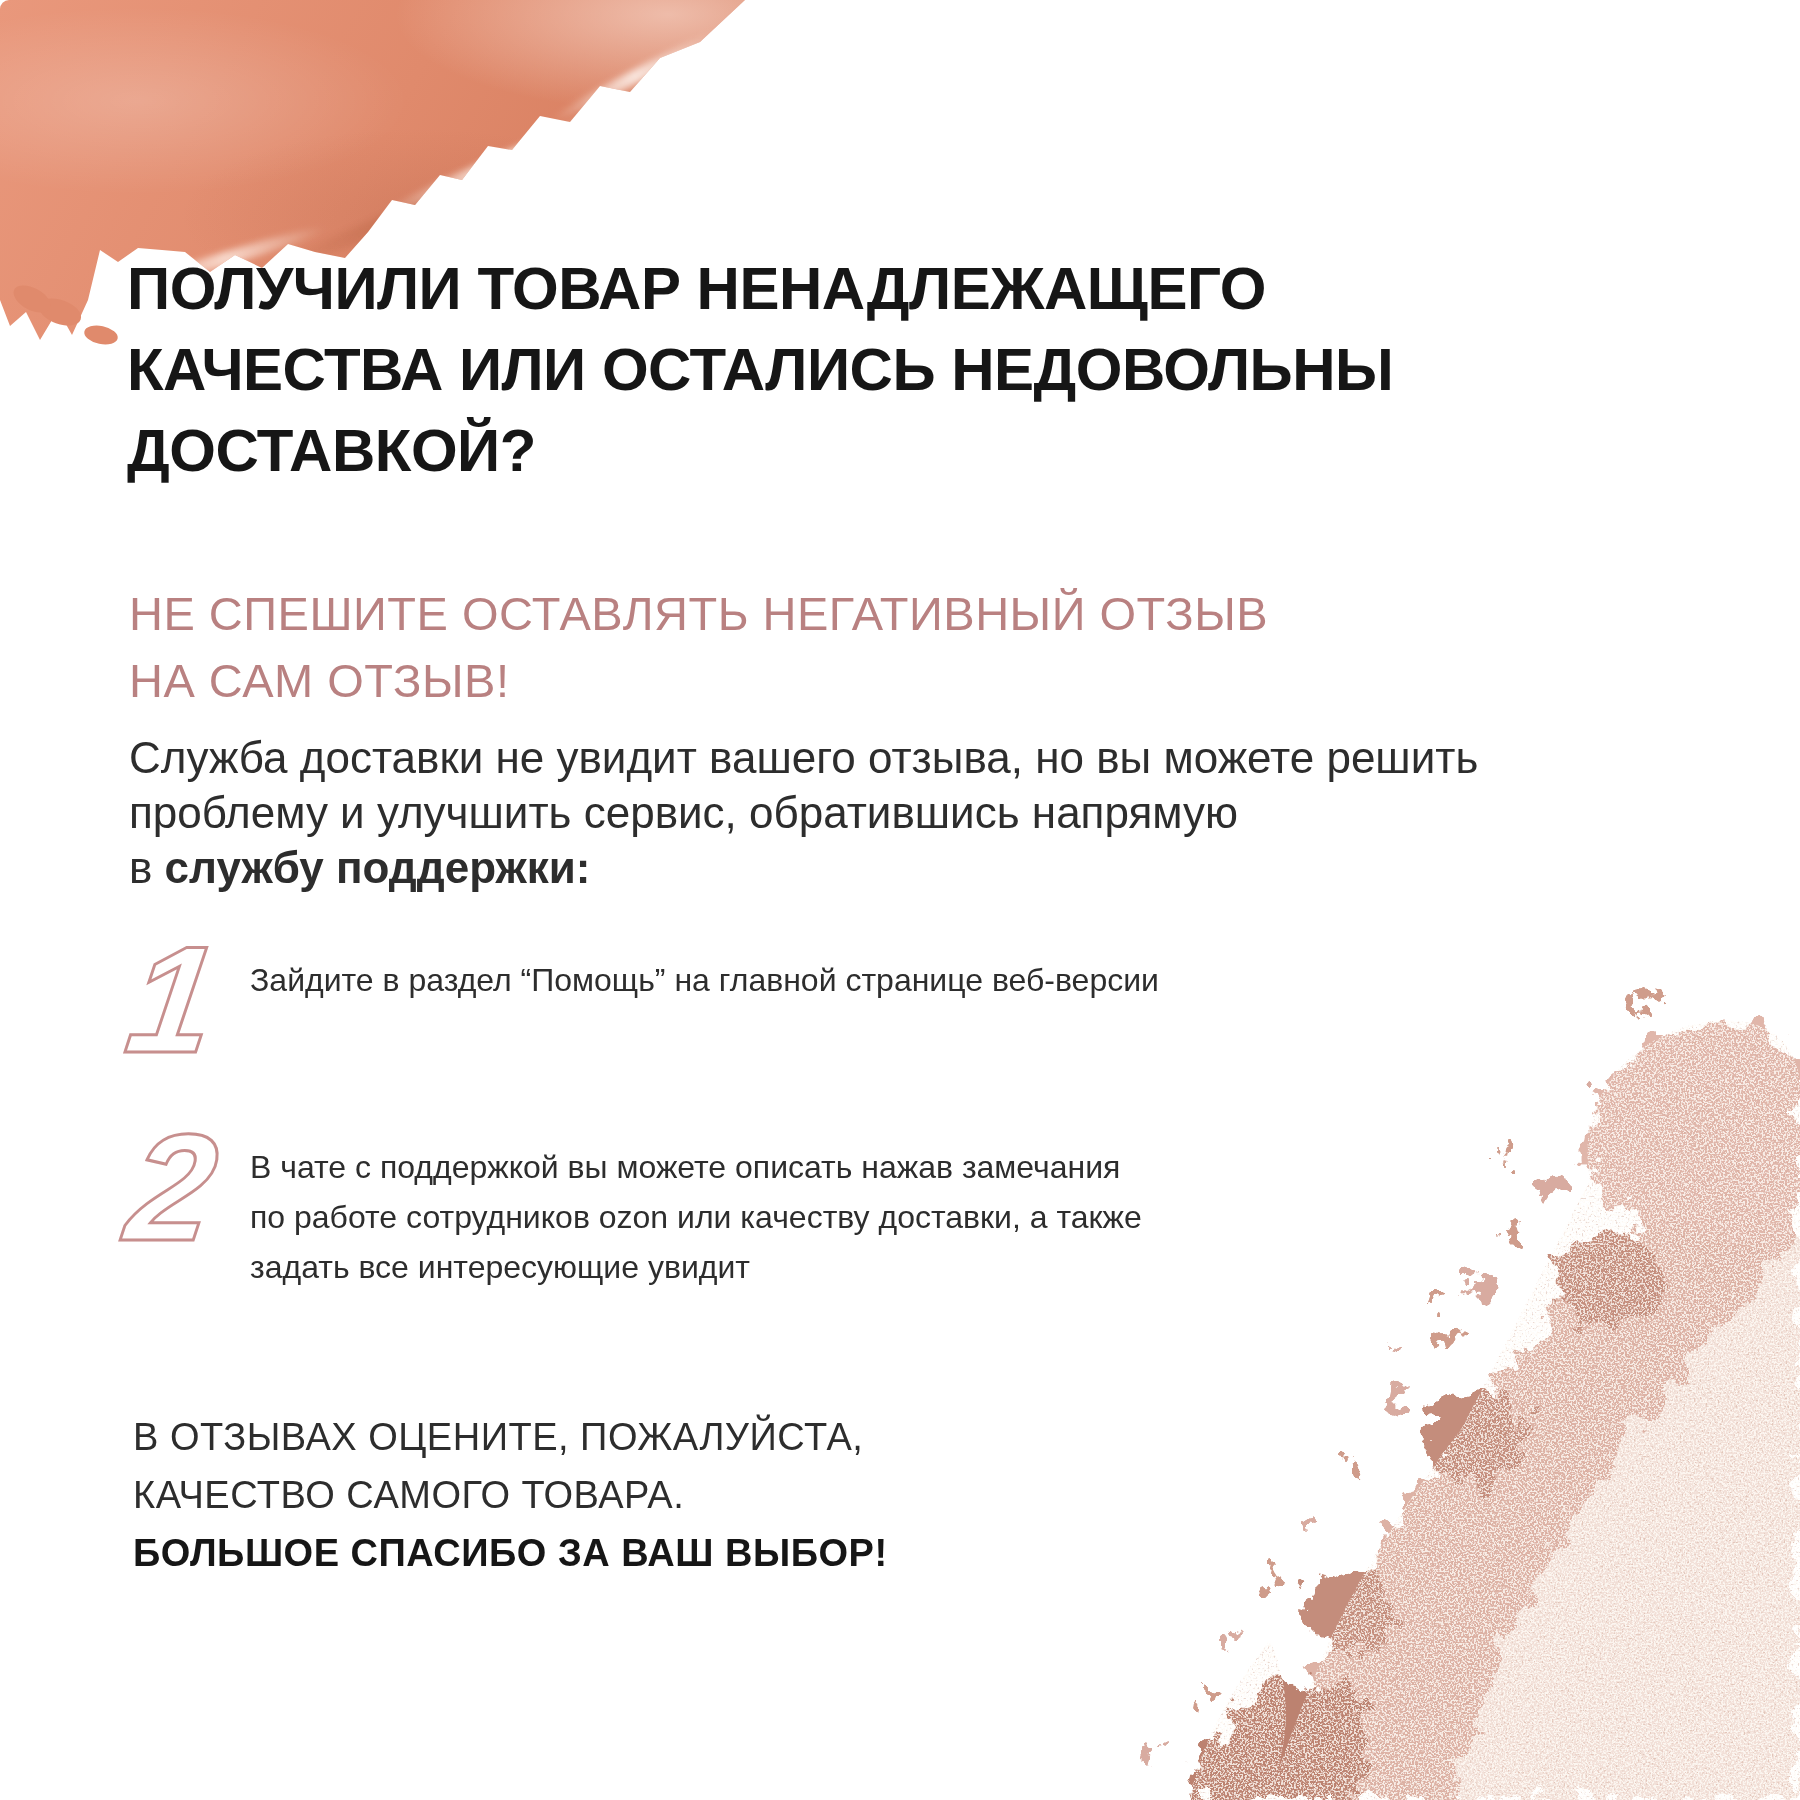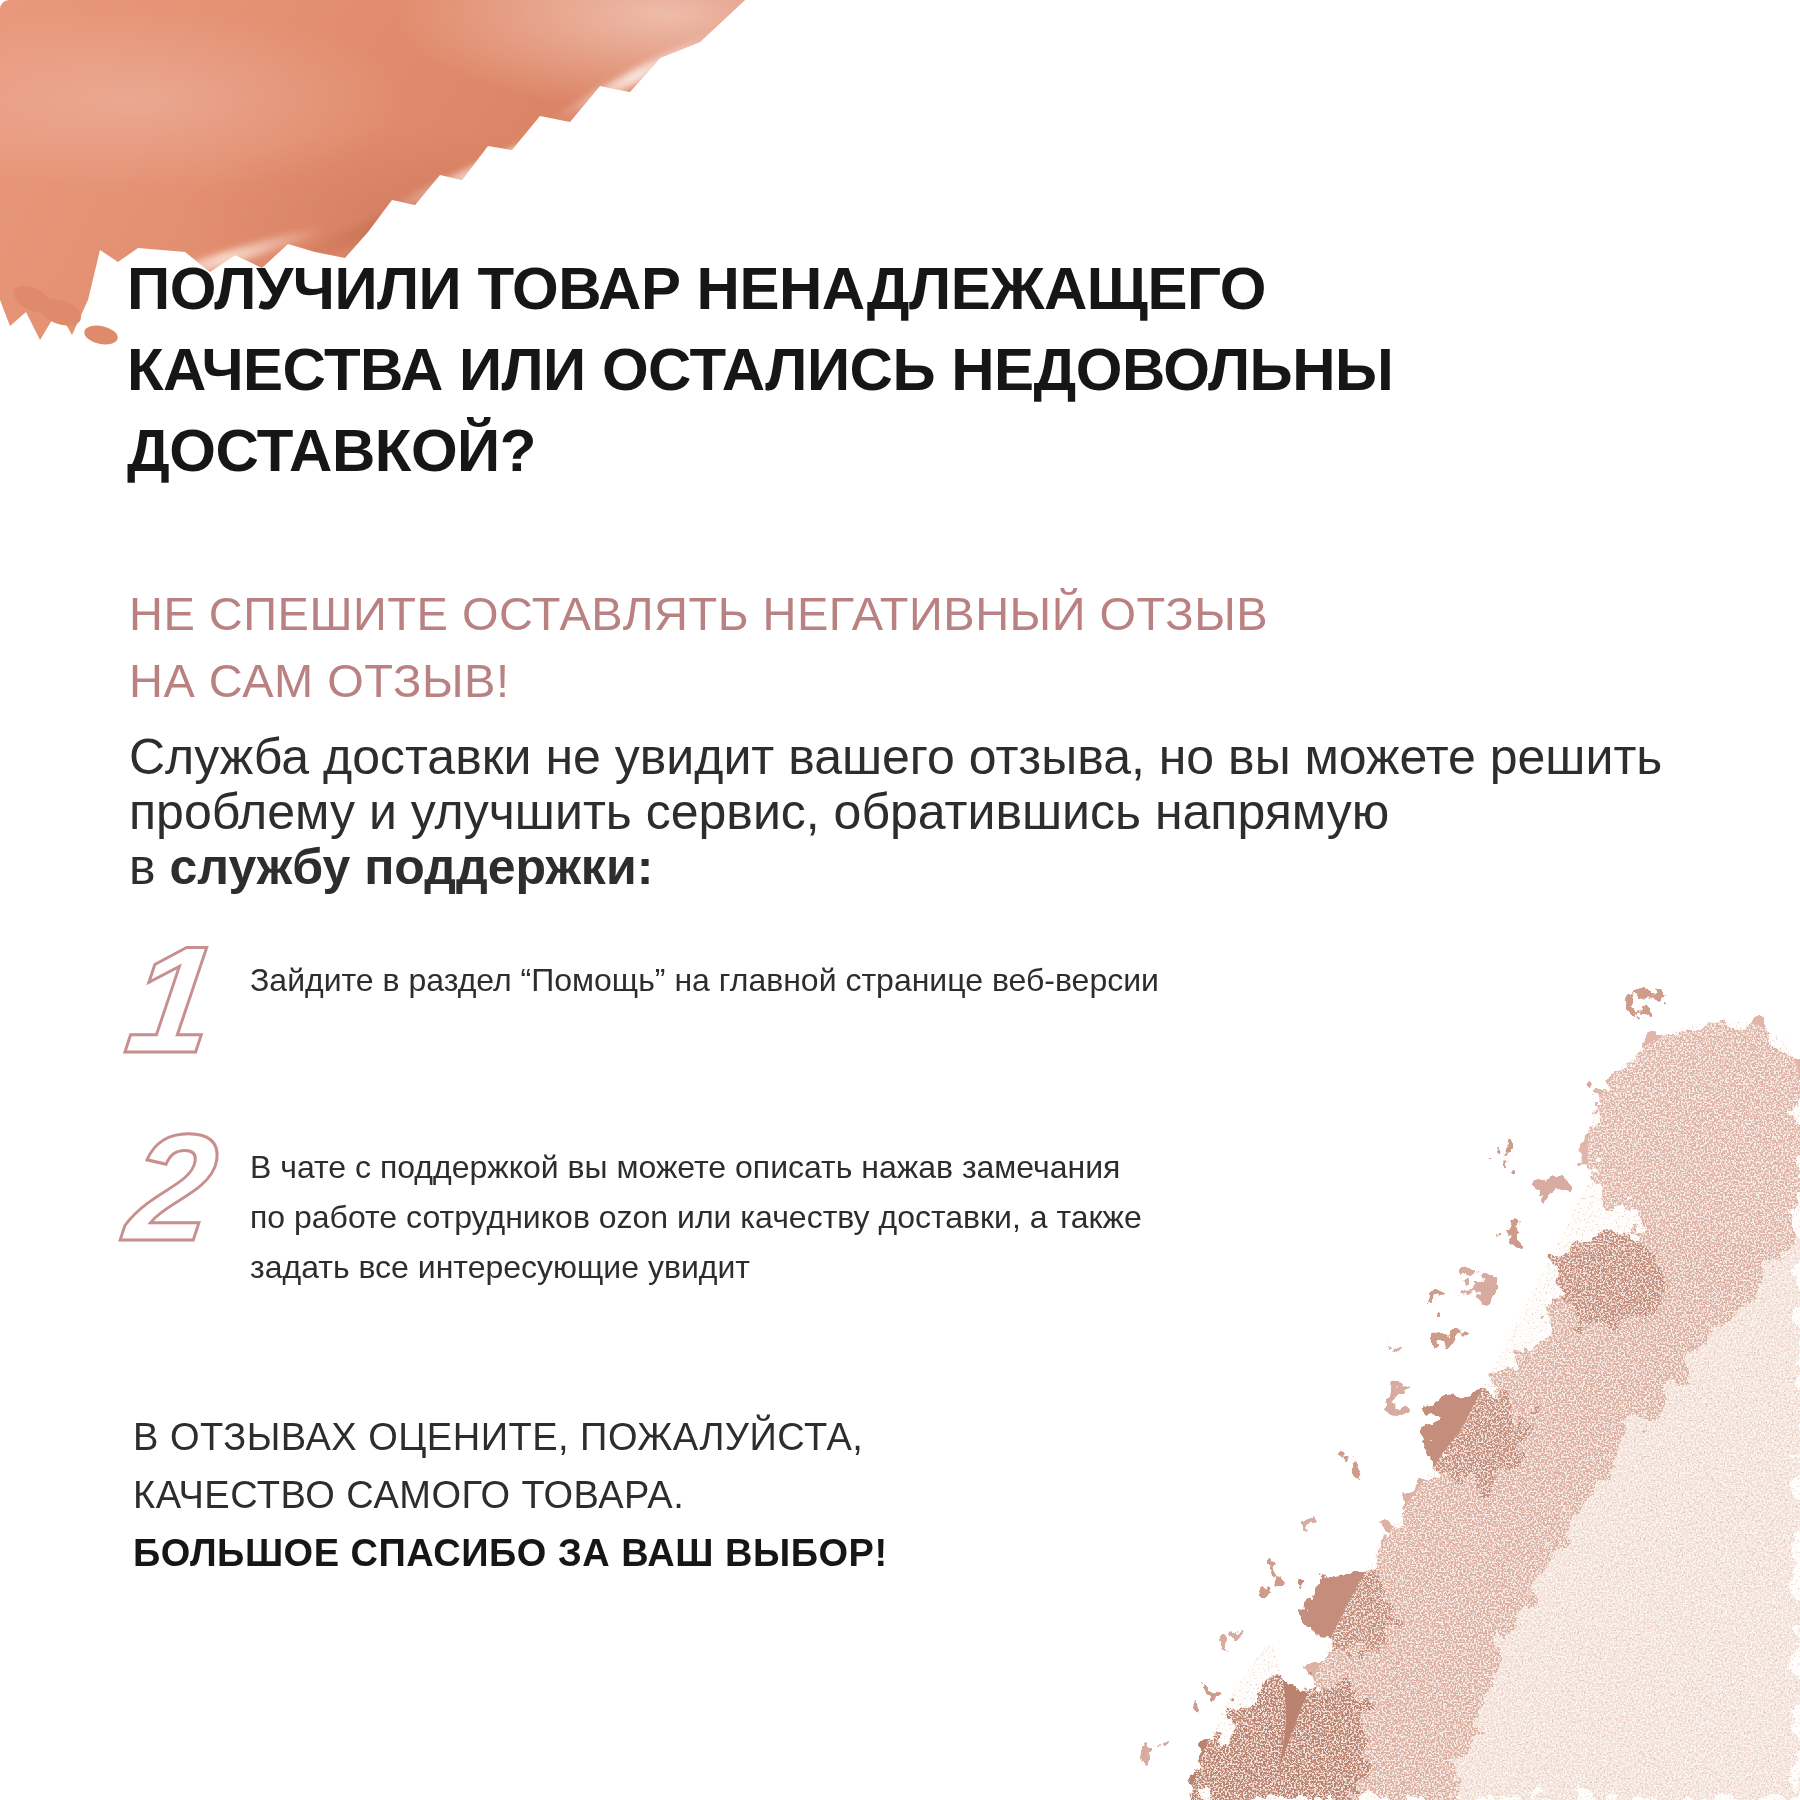--- a/index.html
+++ b/index.html
@@ -54,7 +54,7 @@
   }
   .intro{
     position:absolute;left:129px;top:730px;
-    font-size:50px;font-weight:400;line-height:55px;
+    font-size:44px;font-weight:400;line-height:55px;
     color:var(--body,#2d2d2d);
   }
   .b{font-weight:700;}

